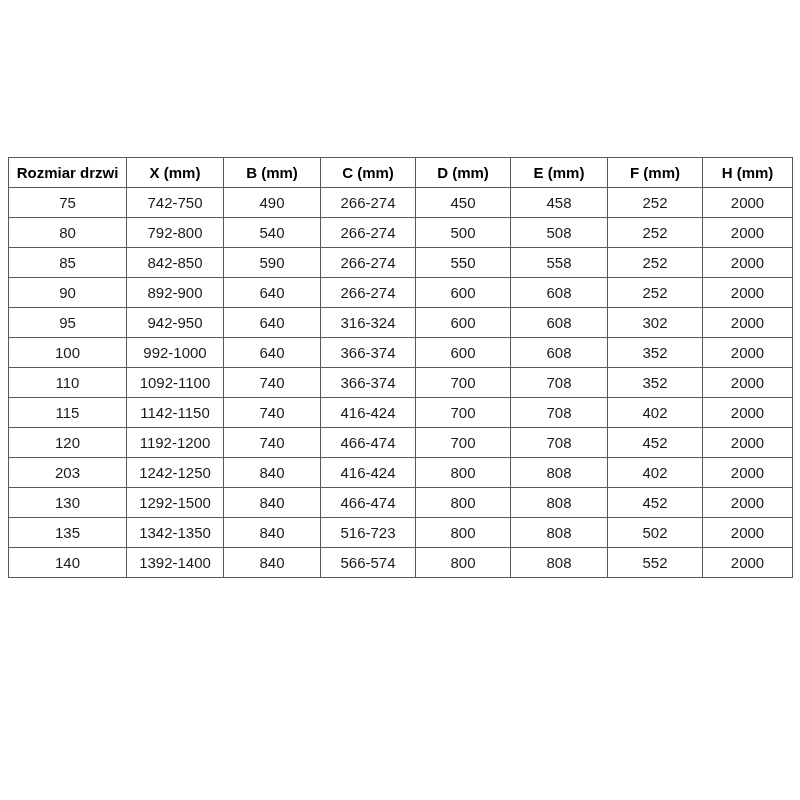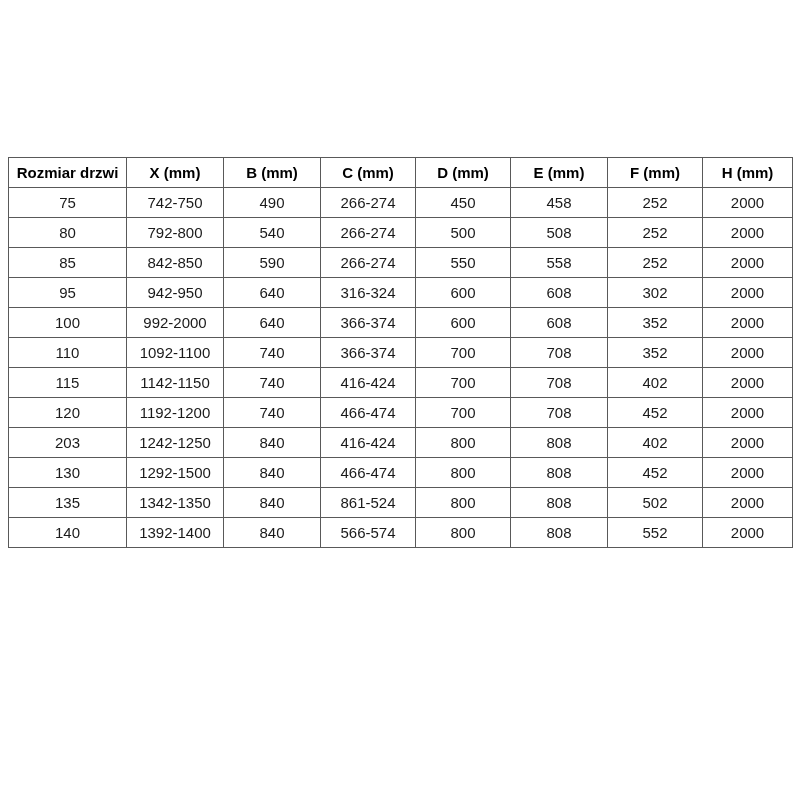--- a/index.html
+++ b/index.html
@@ -102,6 +102,16 @@
           <td>2000</td>
         </tr>
         <tr>
+          <td>90</td>
+          <td>892-900</td>
+          <td>640</td>
+          <td>266-274</td>
+          <td>600</td>
+          <td>608</td>
+          <td>252</td>
+          <td>2000</td>
+        </tr>
+        <tr>
           <td>95</td>
           <td>942-950</td>
           <td>640</td>

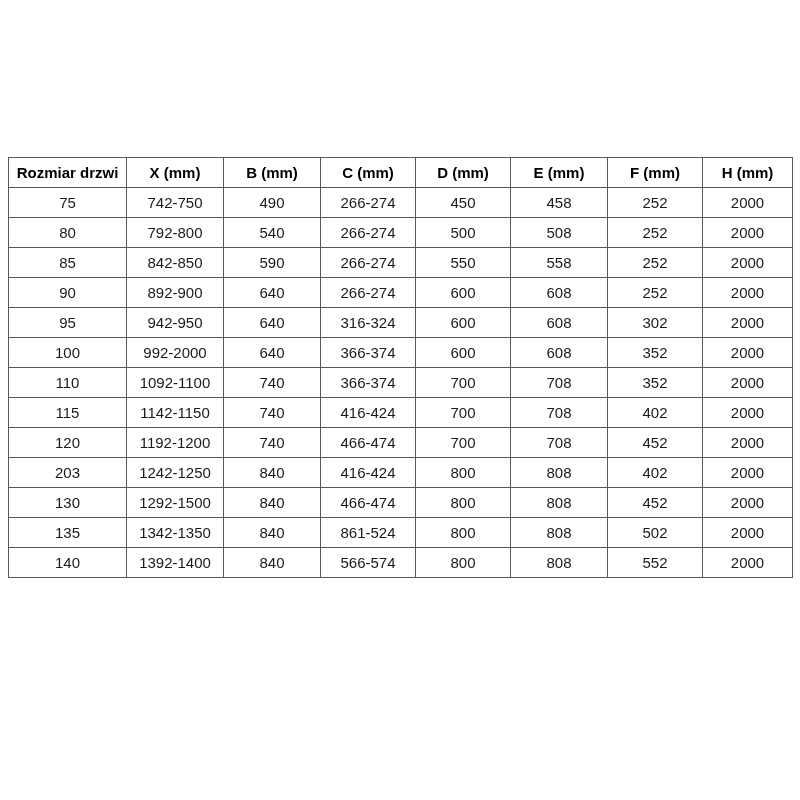--- a/index.html
+++ b/index.html
@@ -123,7 +123,7 @@
         </tr>
         <tr>
           <td>100</td>
-          <td>992-2000</td>
+          <td>992-1000</td>
           <td>640</td>
           <td>366-374</td>
           <td>600</td>

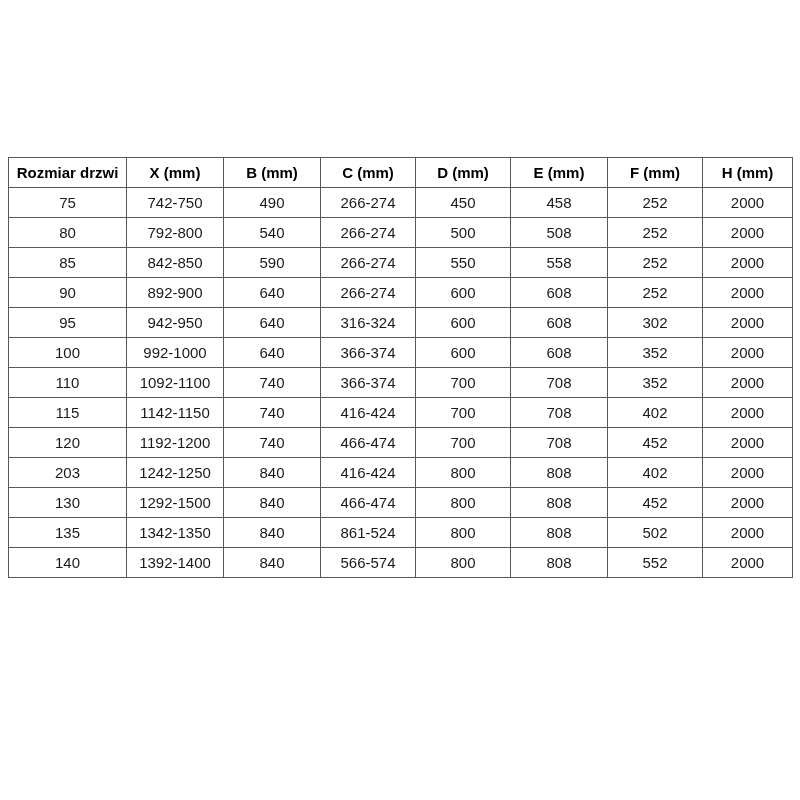--- a/index.html
+++ b/index.html
@@ -185,7 +185,7 @@
           <td>135</td>
           <td>1342-1350</td>
           <td>840</td>
-          <td>861-524</td>
+          <td>516-723</td>
           <td>800</td>
           <td>808</td>
           <td>502</td>

